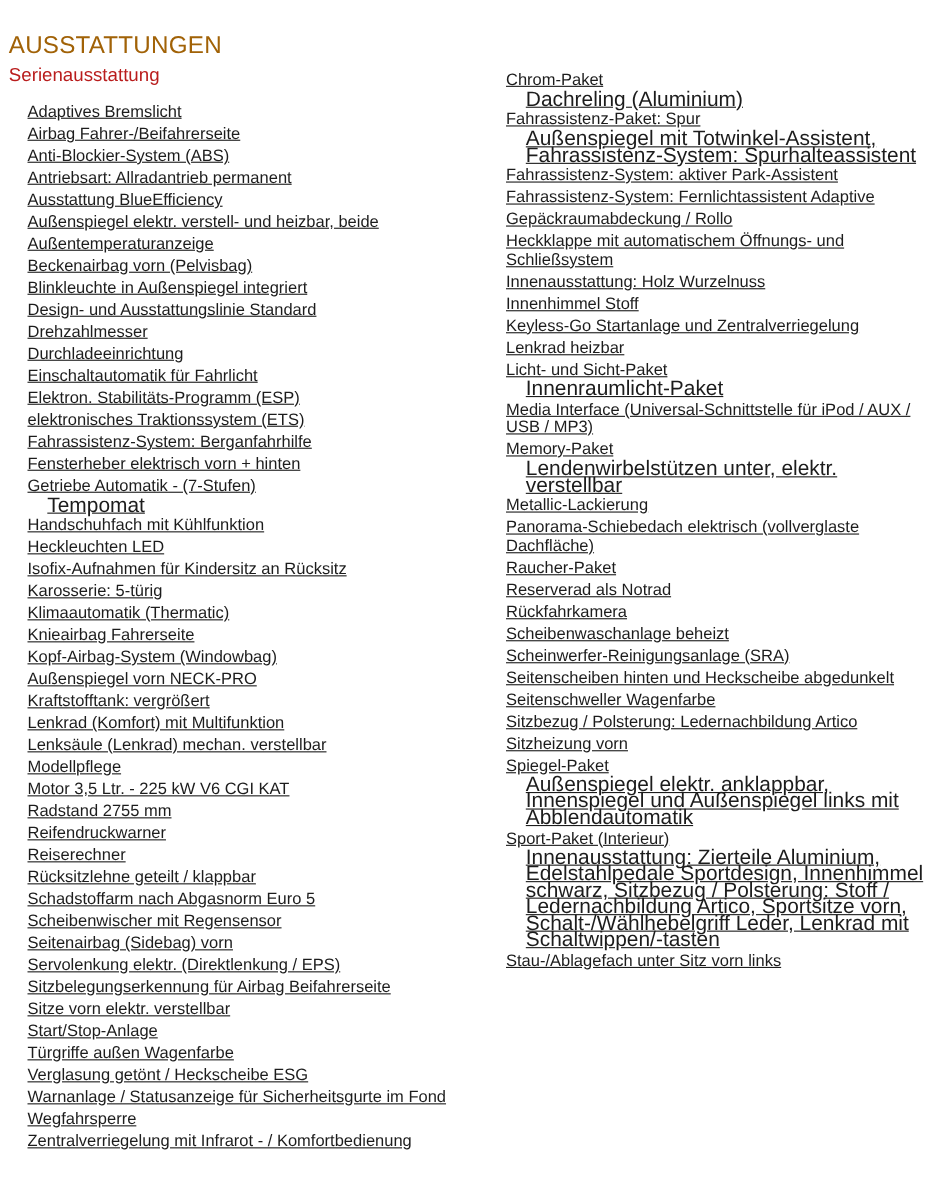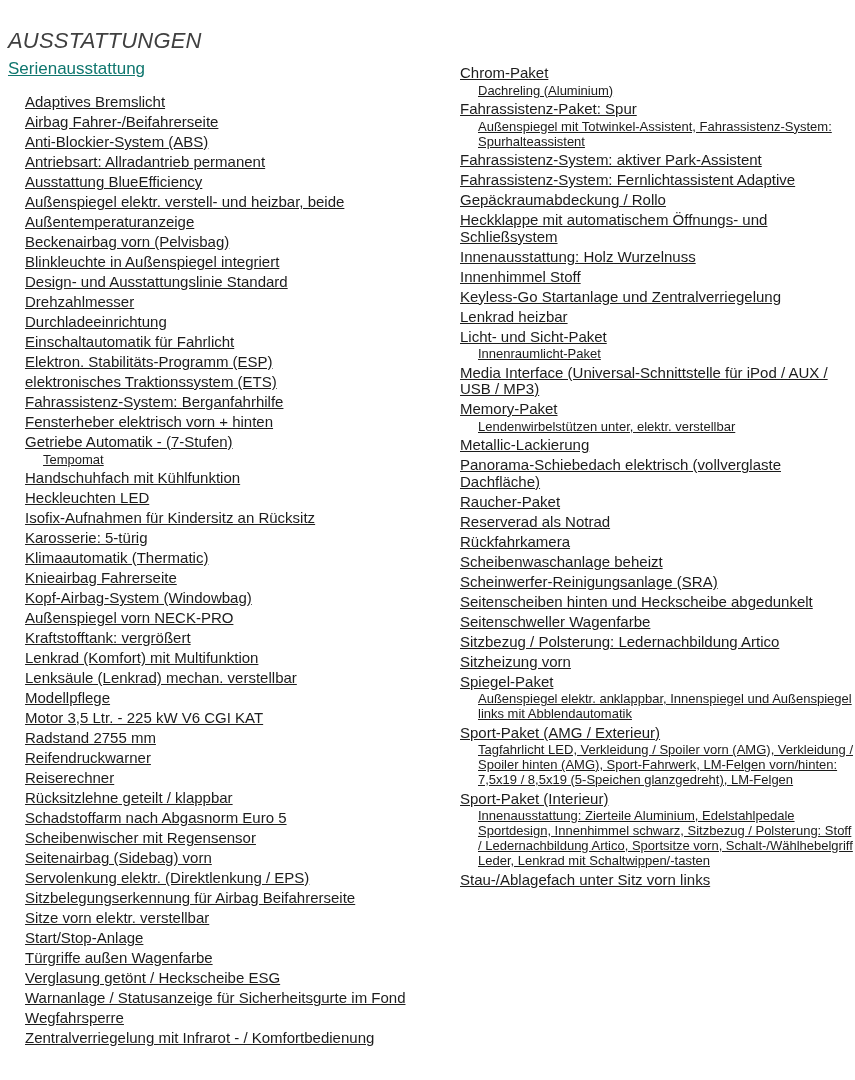--- a/index.html
+++ b/index.html
@@ -42,7 +42,7 @@
 <body style="color: rgb(28, 28, 28);">
 
 <div class="page">
-  <h1 class="page-title" style="color: #404040; font-style: italic;">AUSSTATTUNGEN</h1>
+  <h1 class="page-title" style="color: #a16207;">AUSSTATTUNGEN</h1>
   <div class="page-subtitle" style="color: #0f766e; text-decoration: underline;">Serienausstattung</div>
 
   <div class="col col-left" id="left-list">

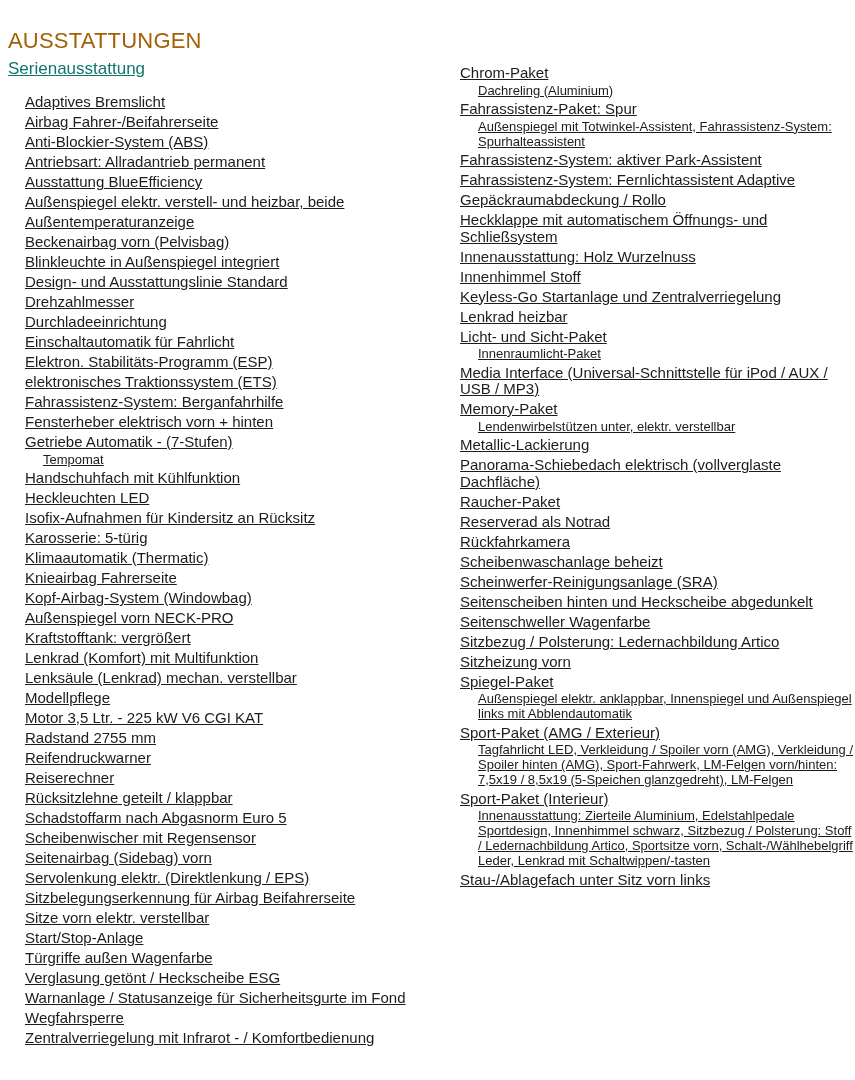--- a/index.html
+++ b/index.html
@@ -43,7 +43,7 @@
 
 <div class="page">
   <h1 class="page-title" style="color: #a16207;">AUSSTATTUNGEN</h1>
-  <div class="page-subtitle" style="color: #0f766e; text-decoration: underline;">Serienausstattung</div>
+  <div class="page-subtitle" style="color: #b91c1c;">Serienausstattung</div>
 
   <div class="col col-left" id="left-list">
       <div class="item">

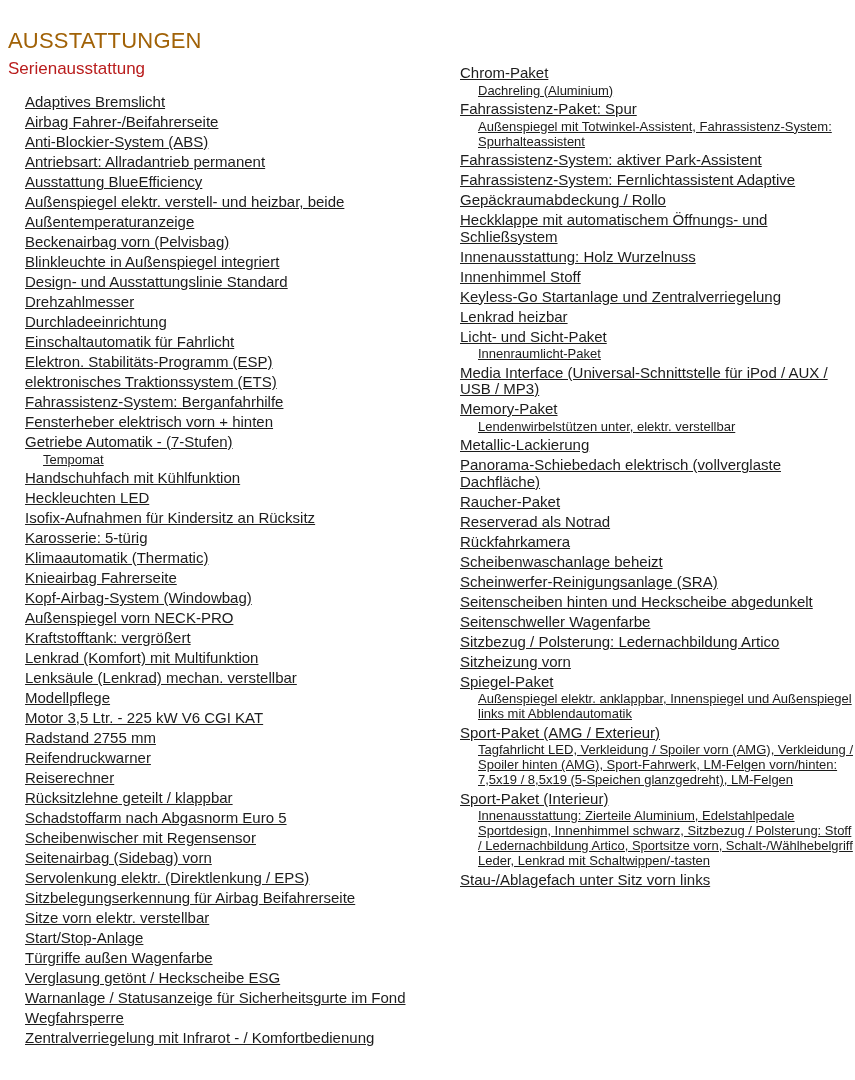--- a/index.html
+++ b/index.html
@@ -32,7 +32,7 @@
   }
   .item .label { display:block; }
   .sub {
-    font-size:13px;
+    font-size:19px;
     line-height:15px;
     padding-left:18px;
     margin-top:1px;

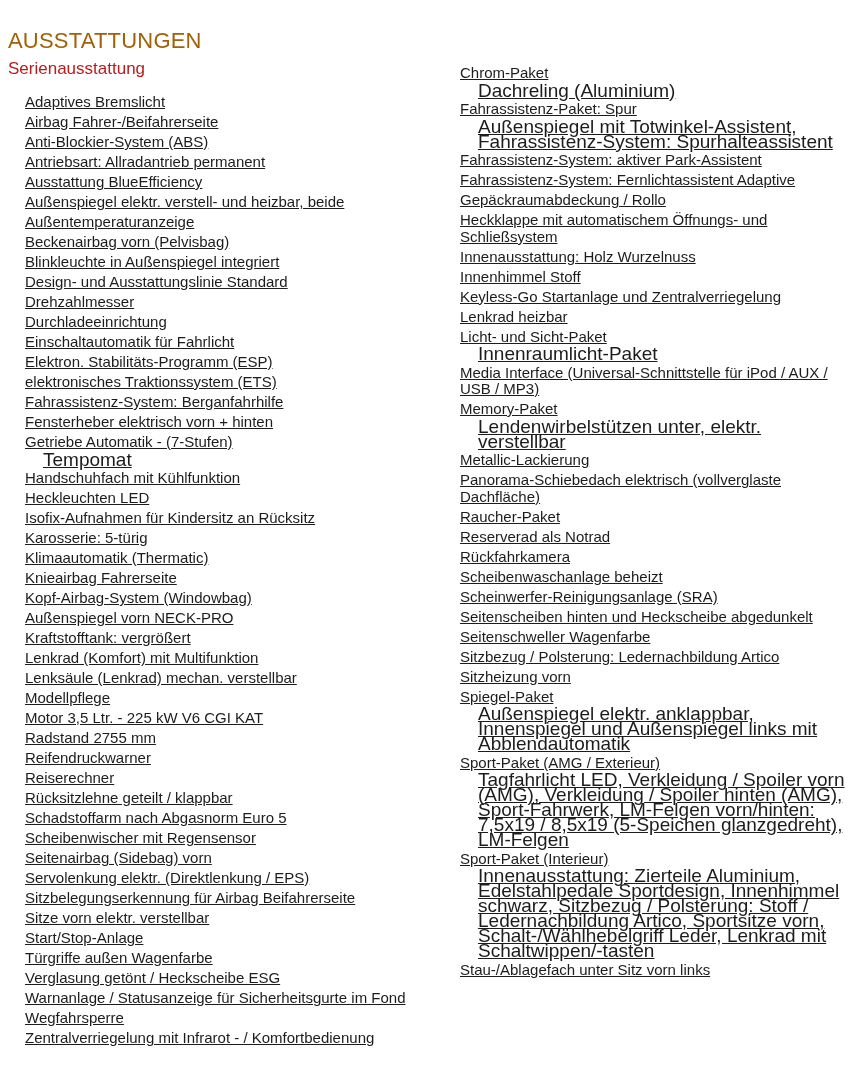--- a/index.html
+++ b/index.html
@@ -272,10 +272,6 @@
         <div class="sub">Außenspiegel elektr. anklappbar, Innenspiegel und Außenspiegel links mit Abblendautomatik</div>
       </div>
       <div class="item">
-        <span class="label">Sport-Paket (AMG / Exterieur)</span>
-        <div class="sub">Tagfahrlicht LED, Verkleidung / Spoiler vorn (AMG), Verkleidung / Spoiler hinten (AMG), Sport-Fahrwerk, LM-Felgen vorn/hinten: 7,5x19 / 8,5x19 (5-Speichen glanzgedreht), LM-Felgen</div>
-      </div>
-      <div class="item">
         <span class="label">Sport-Paket (Interieur)</span>
         <div class="sub">Innenausstattung: Zierteile Aluminium, Edelstahlpedale Sportdesign, Innenhimmel schwarz, Sitzbezug / Polsterung: Stoff / Ledernachbildung Artico, Sportsitze vorn, Schalt-/Wählhebelgriff Leder, Lenkrad mit Schaltwippen/-tasten</div>
       </div>

